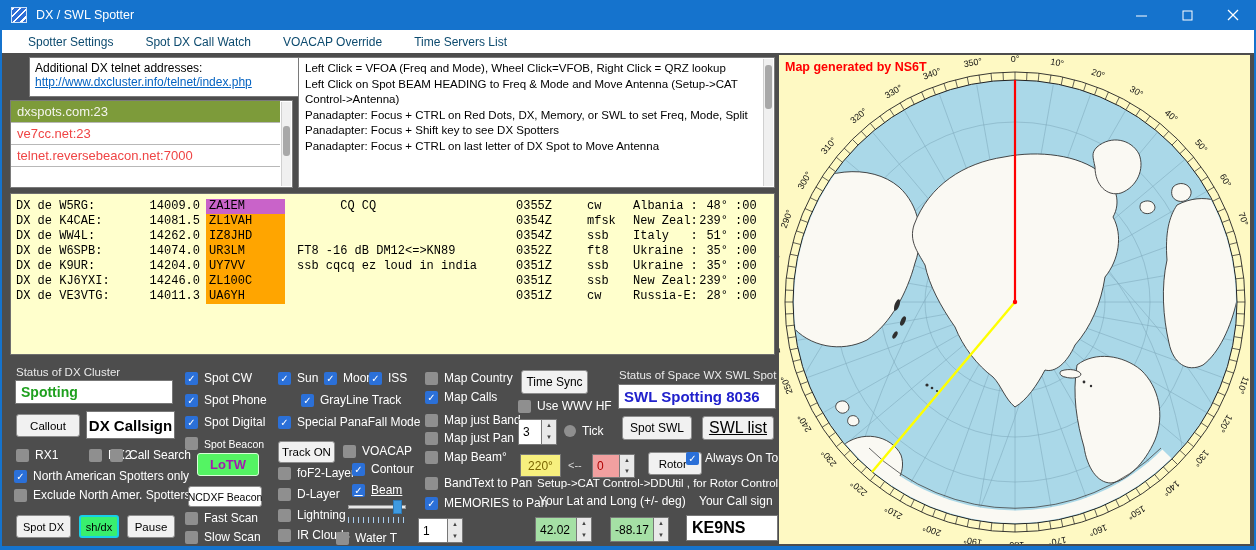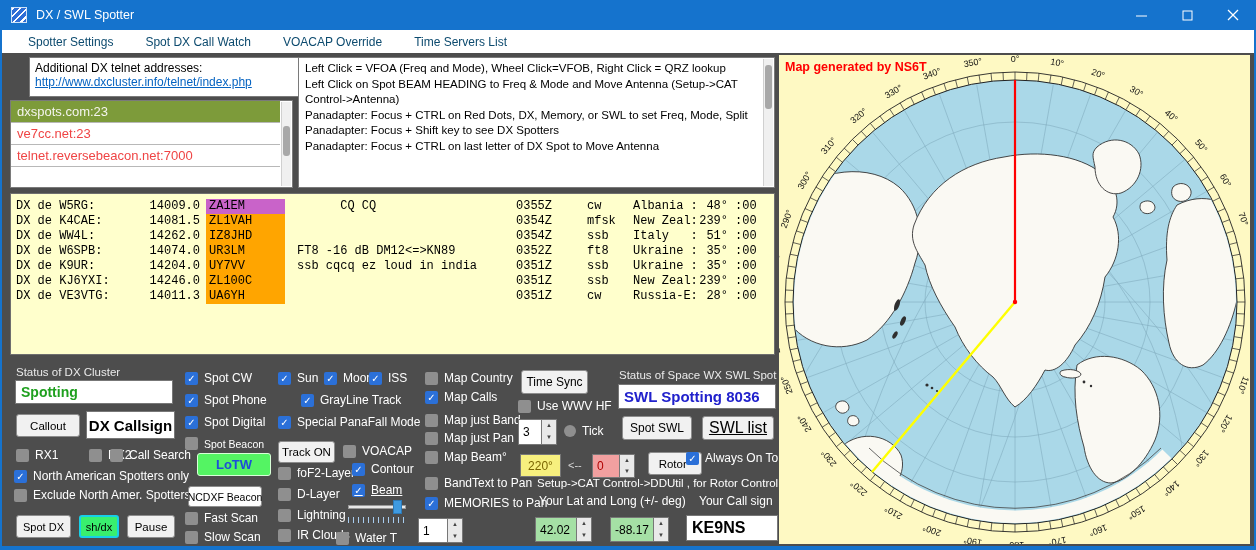--- a/index.html
+++ b/index.html
@@ -253,7 +253,7 @@
       <span class="bx"></span>
       <span>Spot Beacon</span>
     </label>
-  <div class="btn" style="left:195px;top:453px;width:74px;height:23px;background:#54f463;color:#1d4ed8;font-weight:bold;font-size:13px;border:1px solid #d8ffd8;">LoTW</div>
+  <div class="btn" style="left:195px;top:453px;width:62px;height:23px;background:#54f463;color:#a21caf;font-weight:bold;font-size:13px;border:1px solid #d8ffd8;">LoTW</div>
   <div class="btn" style="left:186px;top:486px;width:74px;height:21px;font-size:10.5px;background:#fdfdfd;">NCDXF Beacon</div>
   <label class="cb" style="left:183px;top:511px;">
       <span class="bx"></span>

